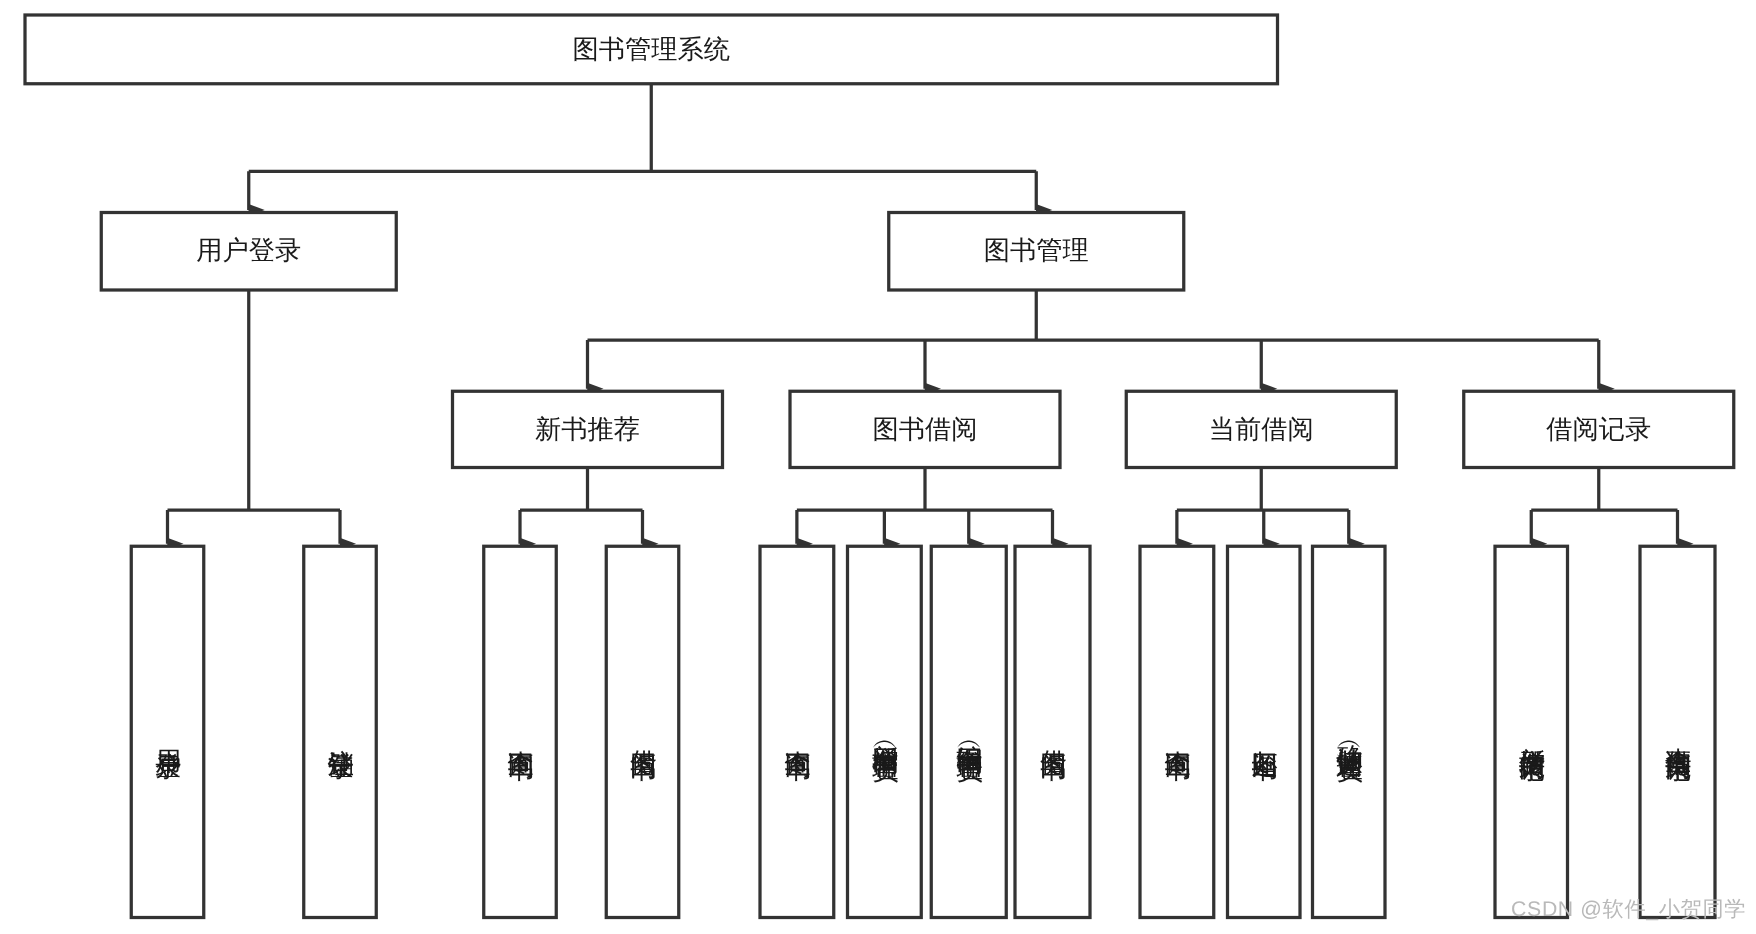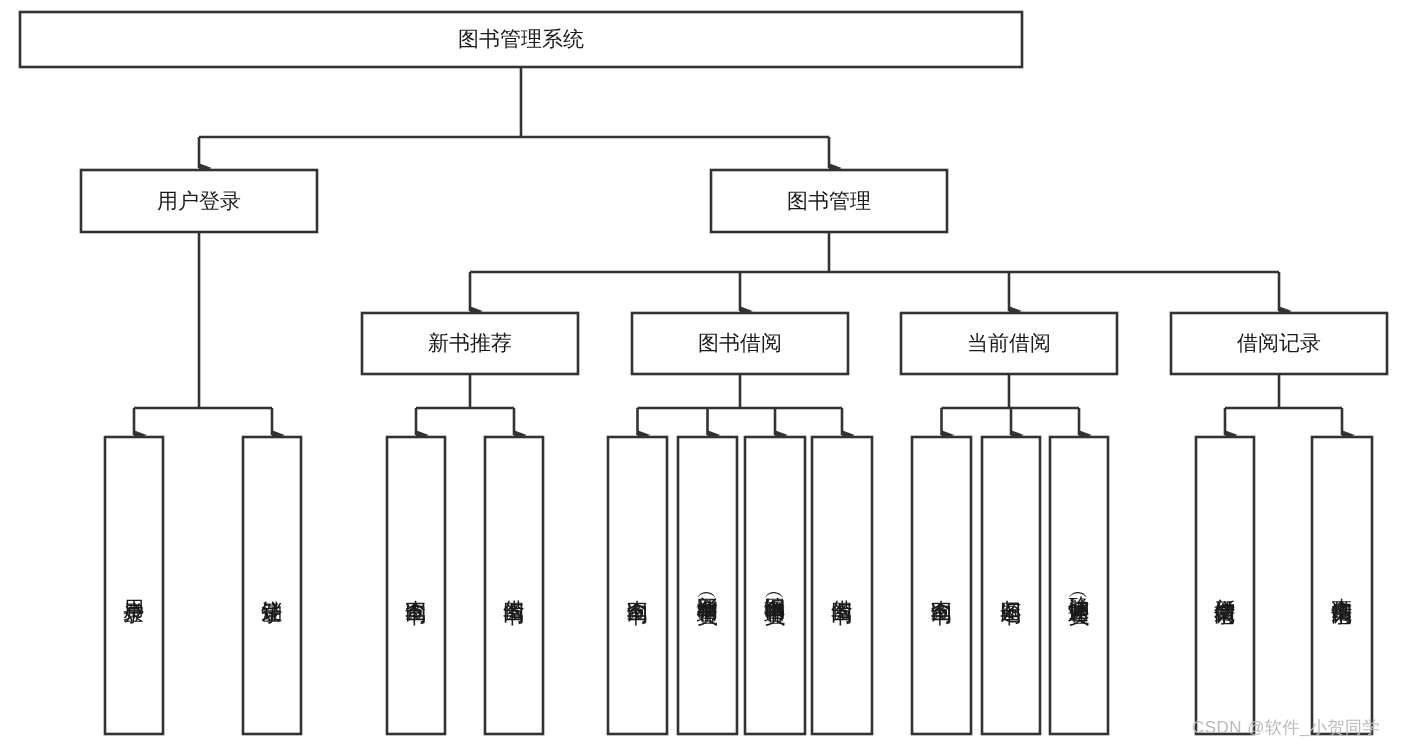--- a/index.html
+++ b/index.html
@@ -66,7 +66,7 @@
   }
   #watermark {
     position: absolute;
-    right: 25px;
+    right: 8px;
     bottom: 8px;
     font-family: "Liberation Sans", "DejaVu Sans", sans-serif;
     font-size: 17px;

